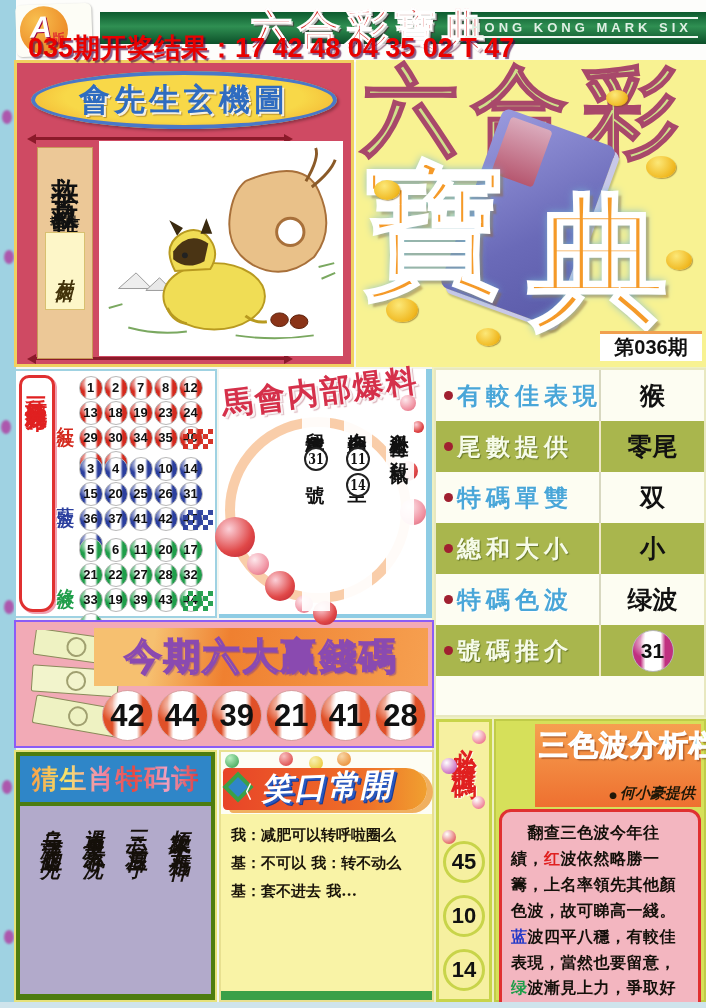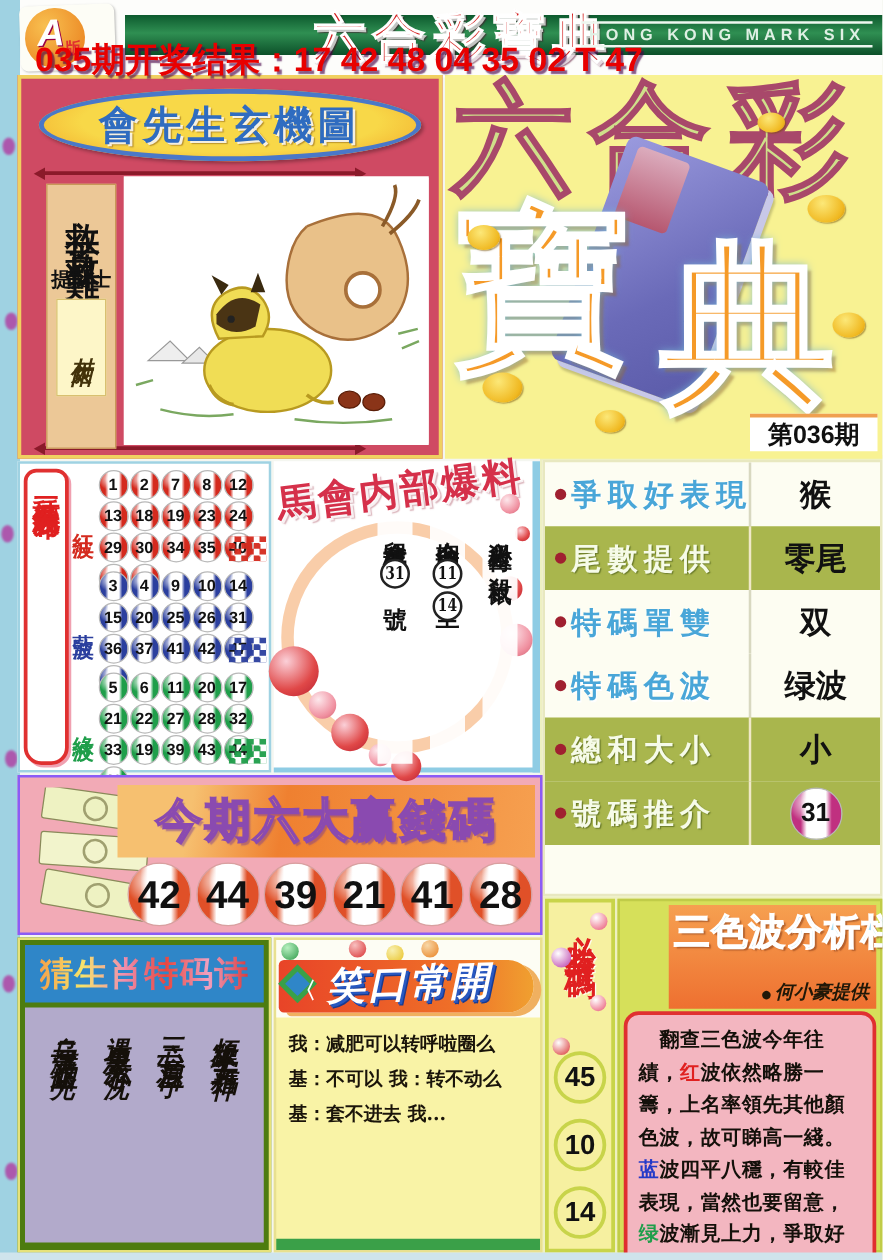--- a/index.html
+++ b/index.html
@@ -52,7 +52,7 @@
           border:1px solid #c89858;display:flex;flex-direction:column;align-items:center;padding-top:8px;}
   .m-side-text{writing-mode:vertical-rl;font-size:27px;font-weight:bold;color:#111;letter-spacing:12px;
                font-family:"DejaVu Serif",serif;}
-  .m-tip-label{font-size:16px;font-weight:bold;color:#111;margin-top:10px;}
+  .m-tip-label{font-size:10px;font-weight:bold;color:#111;margin-top:10px;}
   .m-tip-box{margin-top:4px;width:40px;height:78px;background:#fdf6c8;border:1px solid #d8c070;
              display:flex;align-items:center;justify-content:center;}
   .m-tip-box span{writing-mode:vertical-rl;font-size:17px;font-weight:bold;color:#42320a;

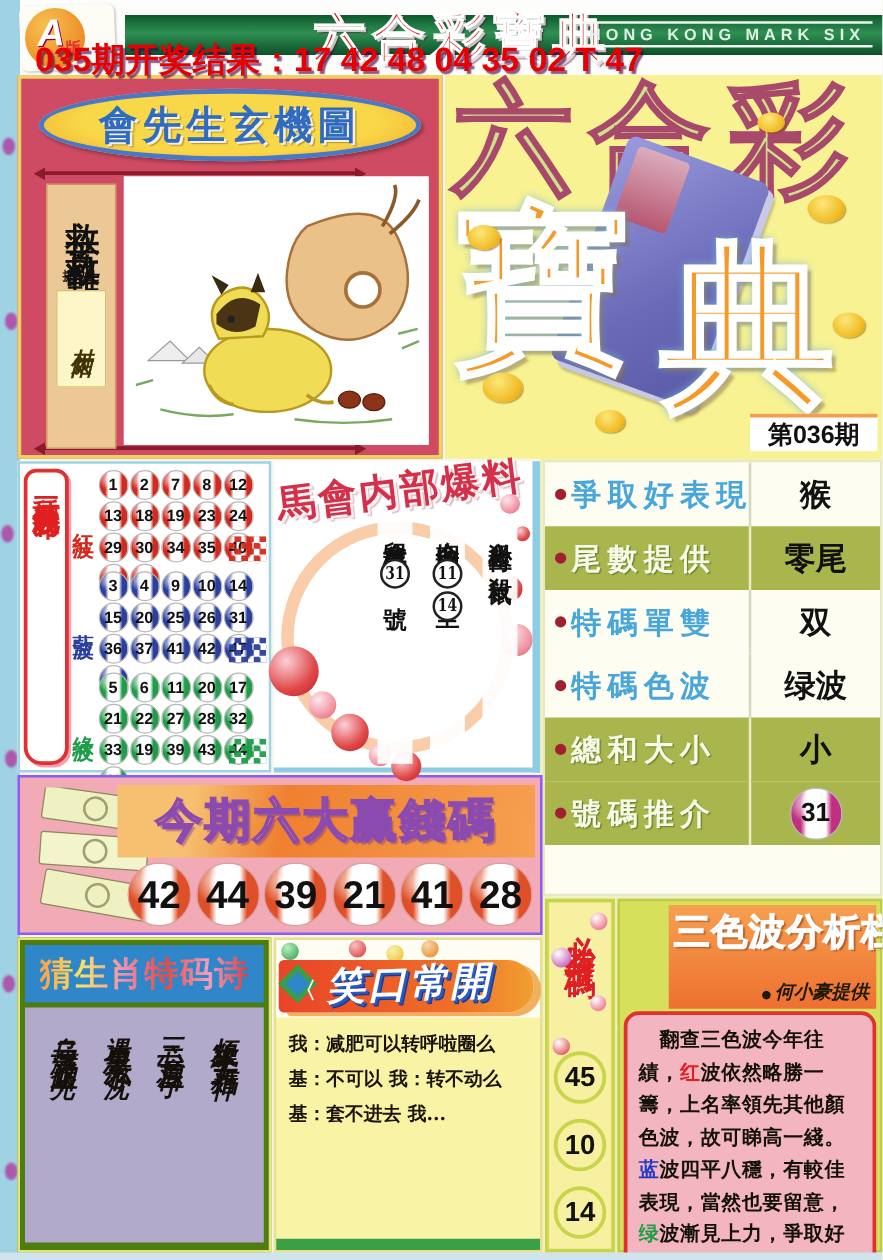--- a/index.html
+++ b/index.html
@@ -393,7 +393,7 @@
   <div class="abs expert">
     <div class="x-row white">
       <span class="x-dot"></span>
-      <span class="x-label">爭取好表現</span>
+      <span class="x-label">有較佳表現</span>
       <div class="x-vcell">
           <span class="x-val">猴</span>
         </div>

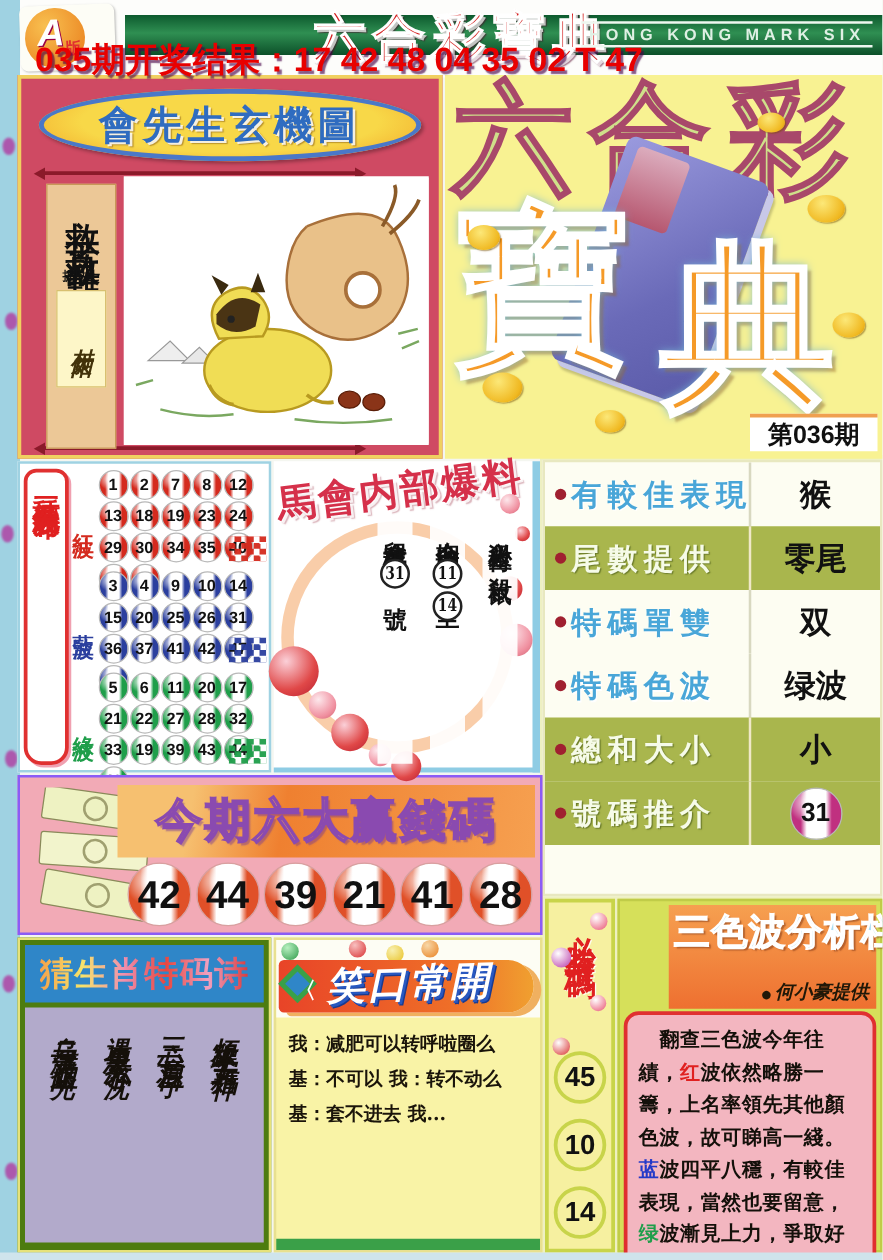--- a/index.html
+++ b/index.html
@@ -412,18 +412,18 @@
           <span class="x-val">双</span>
         </div>
     </div>
+    <div class="x-row olive">
+      <span class="x-dot"></span>
+      <span class="x-label">總和大小</span>
+      <div class="x-vcell">
+          <span class="x-val">小</span>
+        </div>
+    </div>
     <div class="x-row white">
       <span class="x-dot"></span>
       <span class="x-label">特碼色波</span>
       <div class="x-vcell">
           <span class="x-val">绿波</span>
-        </div>
-    </div>
-    <div class="x-row olive">
-      <span class="x-dot"></span>
-      <span class="x-label">總和大小</span>
-      <div class="x-vcell">
-          <span class="x-val">小</span>
         </div>
     </div>
     <div class="x-row olive">

